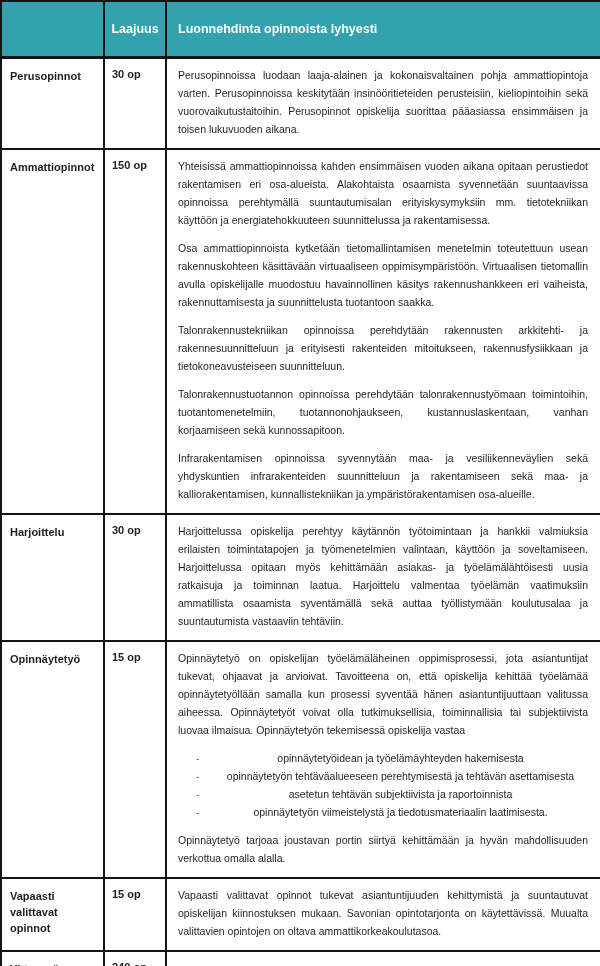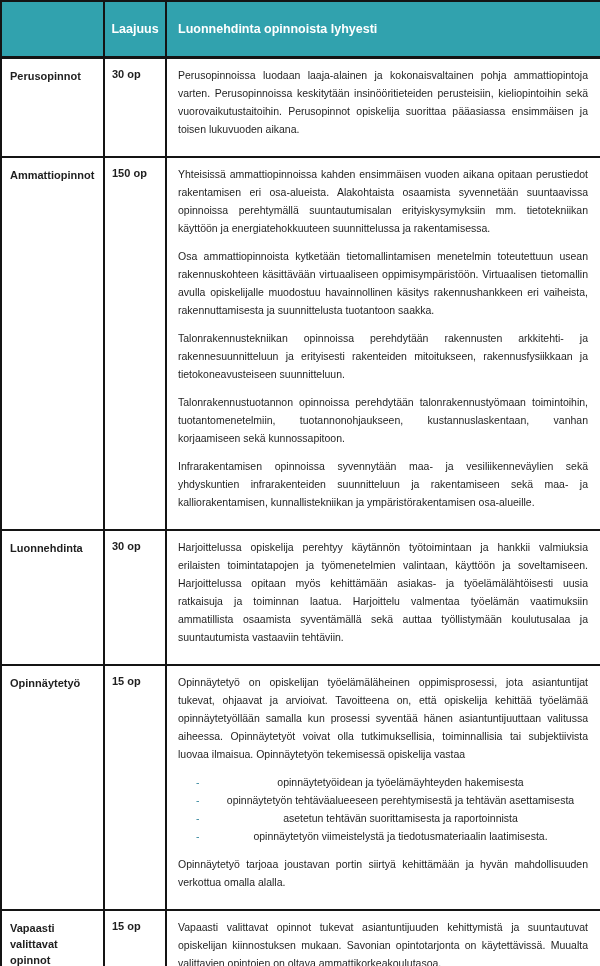--- a/index.html
+++ b/index.html
@@ -61,7 +61,7 @@
   td.desc-cell{
     font-size:10.5px;
     line-height:18px;
-    padding:7px 12px 8px 11px;
+    padding:7px 12px 0 11px;
     text-align:justify;
   }
   td.desc-cell p{margin:0 0 10px 0;}

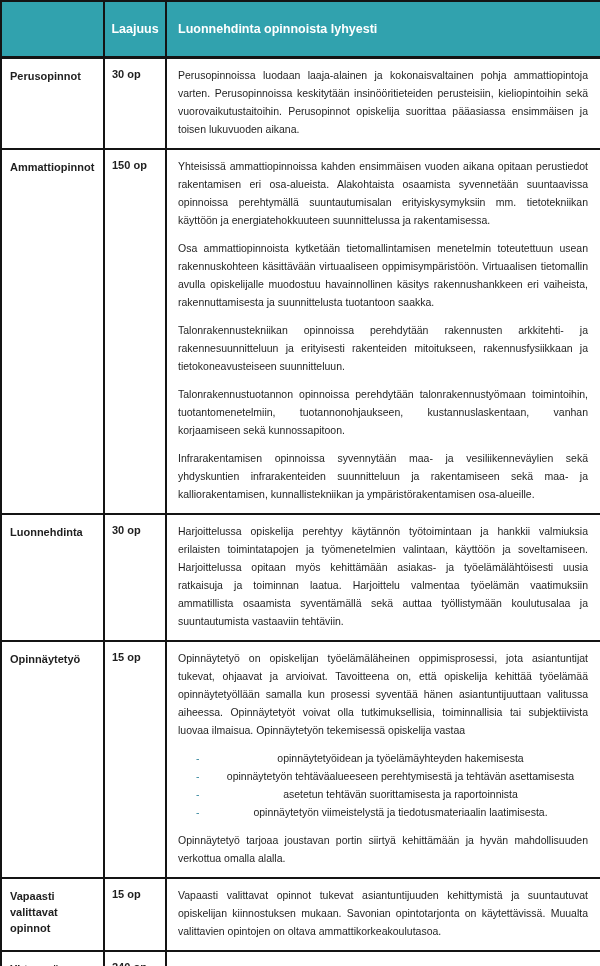--- a/index.html
+++ b/index.html
@@ -115,7 +115,7 @@
   </tr>
 
   <tr class="row-harjoittelu">
-    <td class="label-cell">Luonnehdinta</td>
+    <td class="label-cell">Harjoittelu</td>
     <td class="extent-cell">30 op</td>
     <td class="desc-cell">
       <p>Harjoittelussa opiskelija perehtyy käytännön työtoimintaan ja hankkii valmiuksia erilaisten toimintatapojen ja työmenetelmien valintaan, käyttöön ja soveltamiseen. Harjoittelussa opitaan myös kehittämään asiakas- ja työelämälähtöisesti uusia ratkaisuja ja toiminnan laatua.  Harjoittelu valmentaa työelämän vaatimuksiin ammatillista osaamista syventämällä sekä auttaa työllistymään koulutusalaa ja suuntautumista vastaaviin tehtäviin.</p>

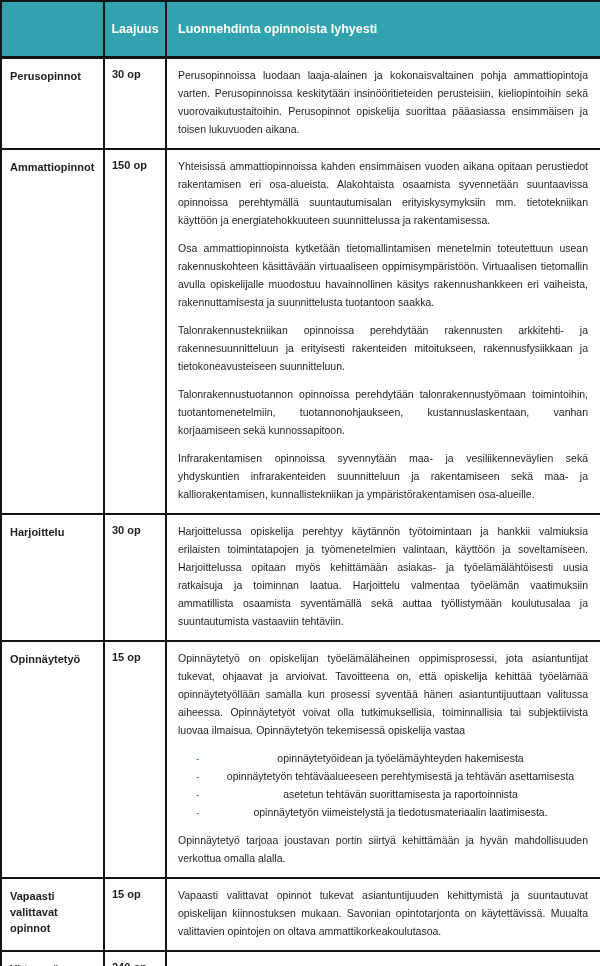--- a/index.html
+++ b/index.html
@@ -138,7 +138,7 @@
         </div>
         <div class="bullet">
           <span class="dash">-</span>
-          <span class="bullet-text">asetetun tehtävän suorittamisesta ja raportoinnista</span>
+          <span class="bullet-text">asetetun tehtävän subjektiivista ja raportoinnista</span>
         </div>
         <div class="bullet">
           <span class="dash">-</span>

